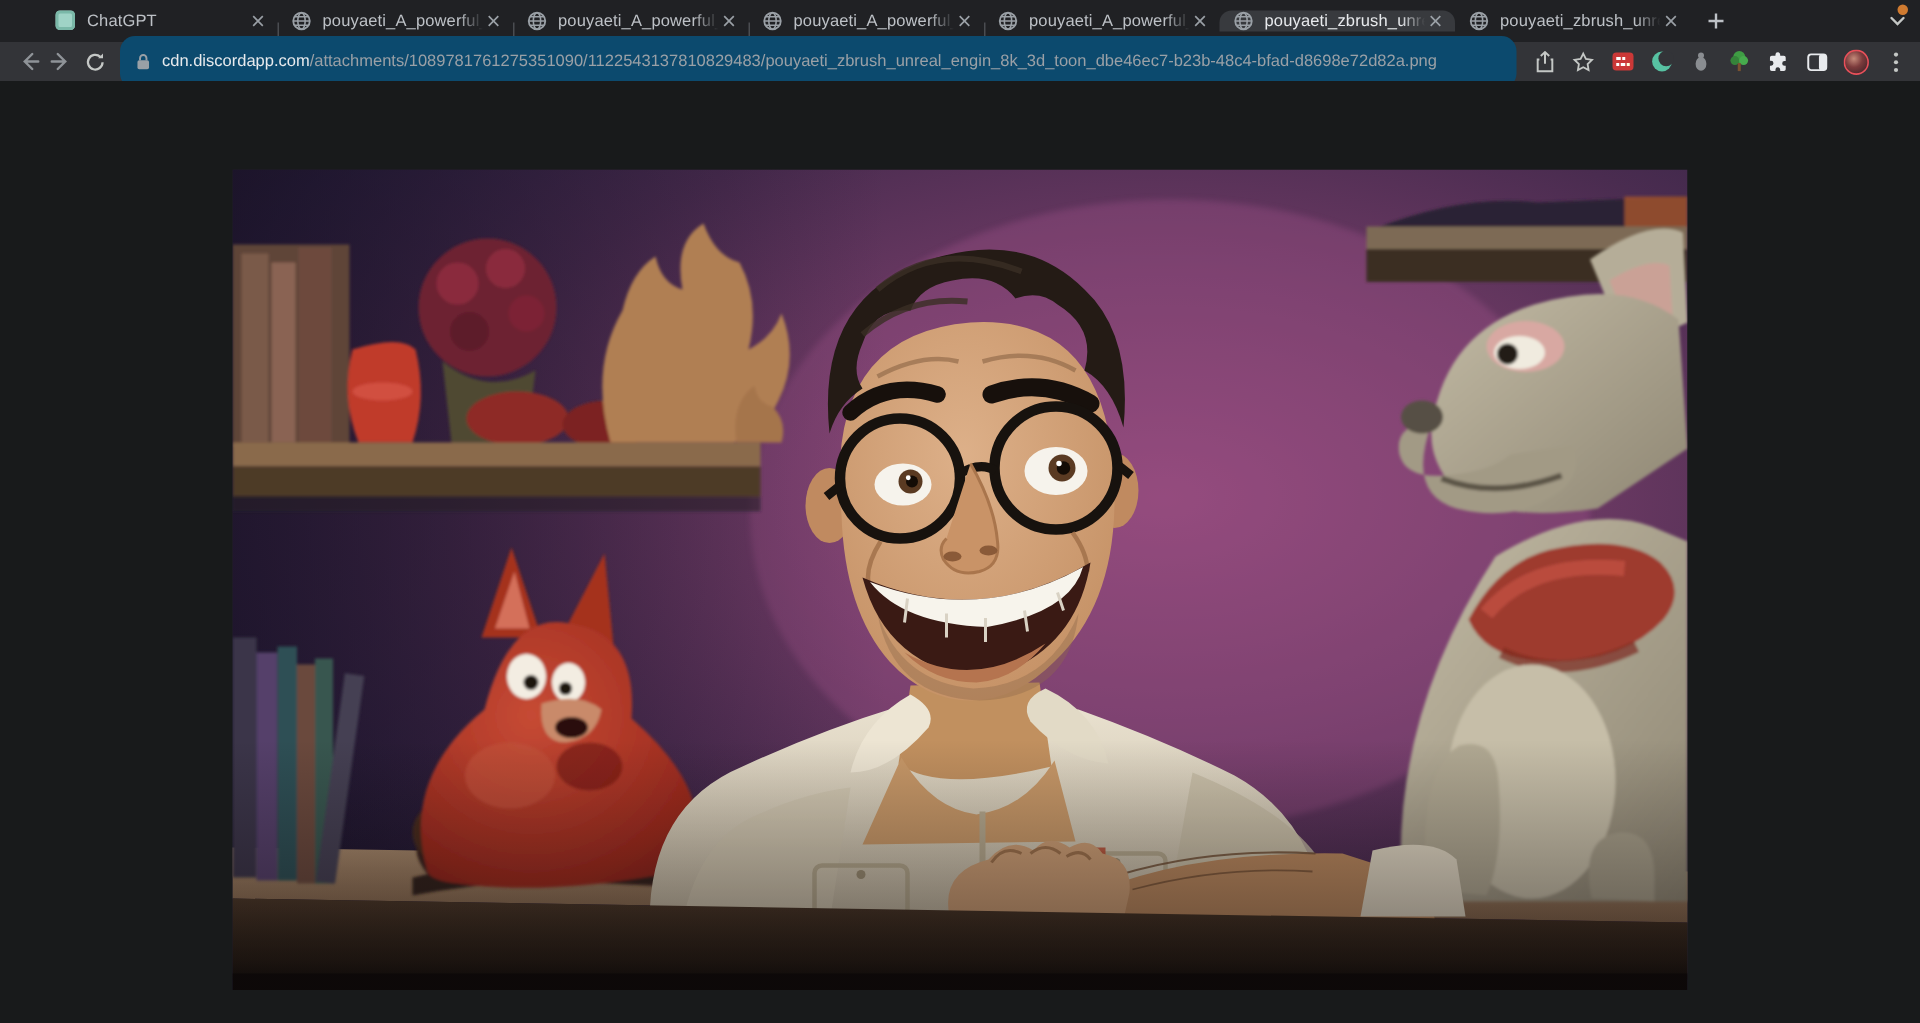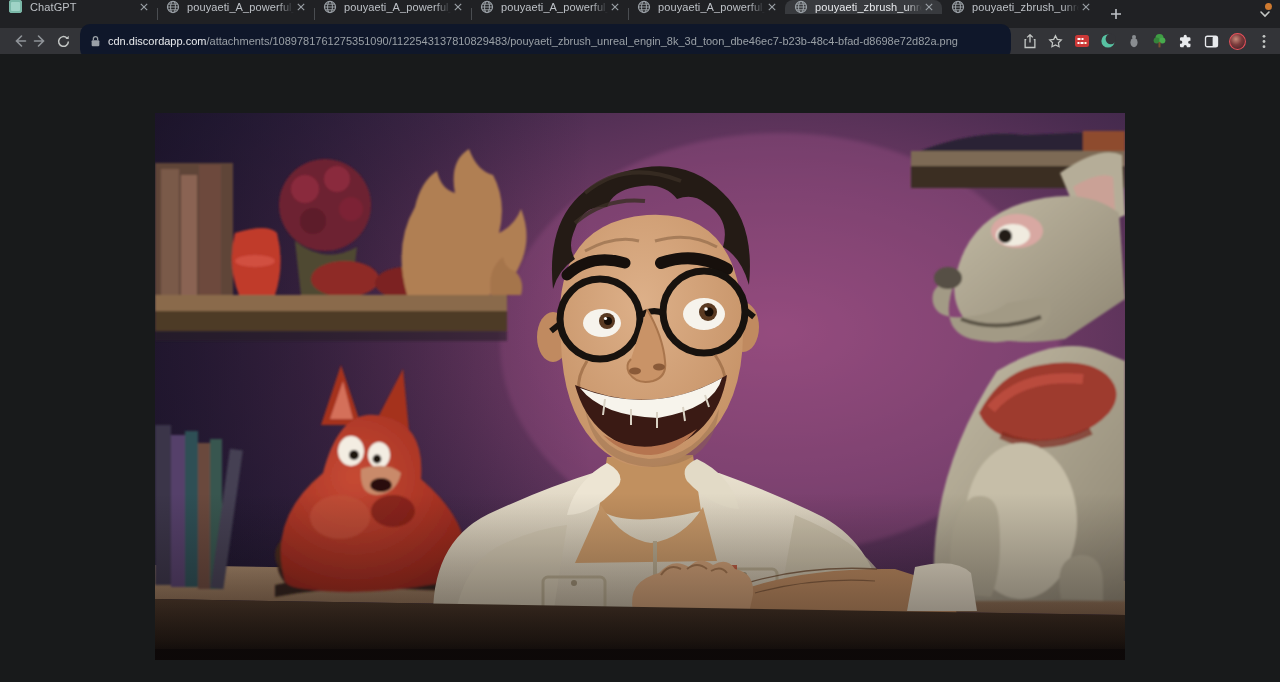--- a/index.html
+++ b/index.html
@@ -9,7 +9,7 @@
 
   
   .tabstrip { position:absolute; top:0; left:0; right:0; height:28px;
-    background:#202124; display:flex; align-items:flex-start; }
+    background:#202124; display:flex; align-items:center;padding-left:28px; }
   .tabs { display:flex; align-items:stretch; }
   .tab { position:relative; width:157px; display:flex; align-items:center;
     padding:0 6px 0 9px; color:#bdc1c6; font-size:11px; cursor:default; }

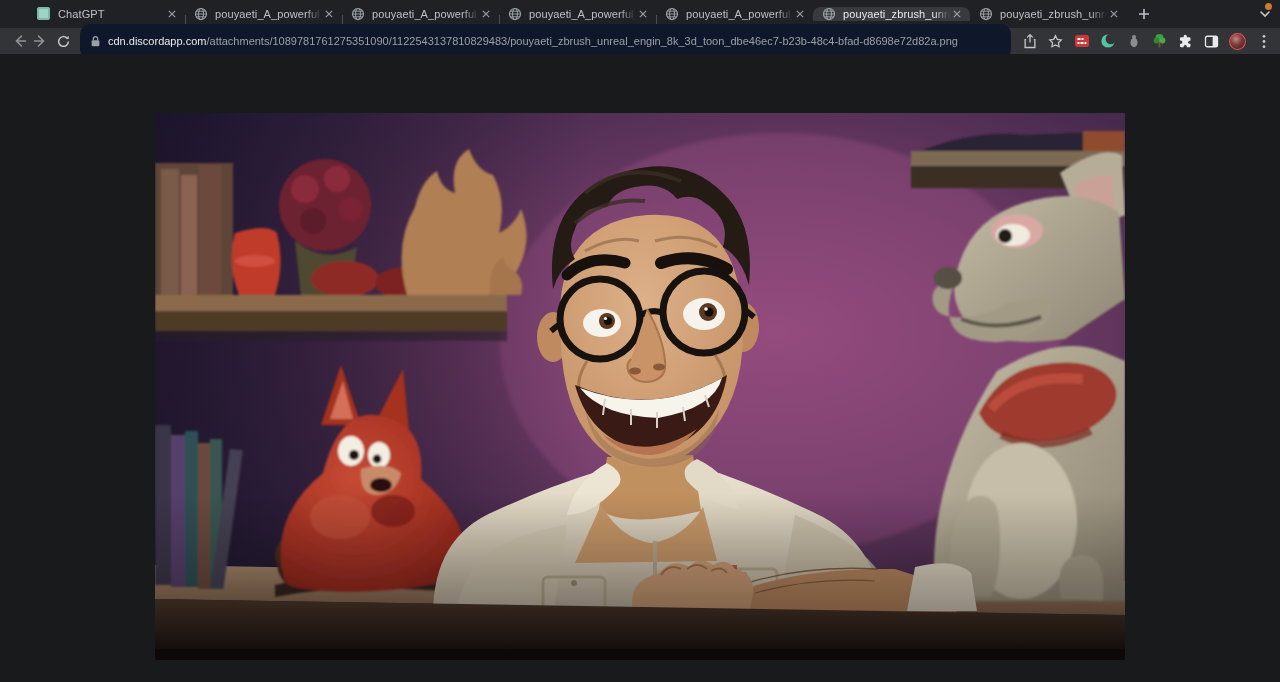--- a/index.html
+++ b/index.html
@@ -38,7 +38,7 @@
     display:flex; align-items:center; padding:0 8px; }
   .nav-btn { width:22px; height:22px; border:none; background:none; display:flex;
     align-items:center; justify-content:center; }
-  .omnibox { flex:1; height:35px; margin:0 10px 0 6px; background:#0f172a; border-radius:10px;
+  .omnibox { flex:1; height:35px; margin:0 10px 0 6px; background:#0c4a6e; border-radius:10px;
     display:flex; align-items:center; padding:10px 10px; overflow:hidden; white-space:nowrap; }
   .omnibox .url { font-size:11px; overflow:hidden; text-overflow:clip; white-space:nowrap; }
   .url .domain { color:#e8eaed; }

